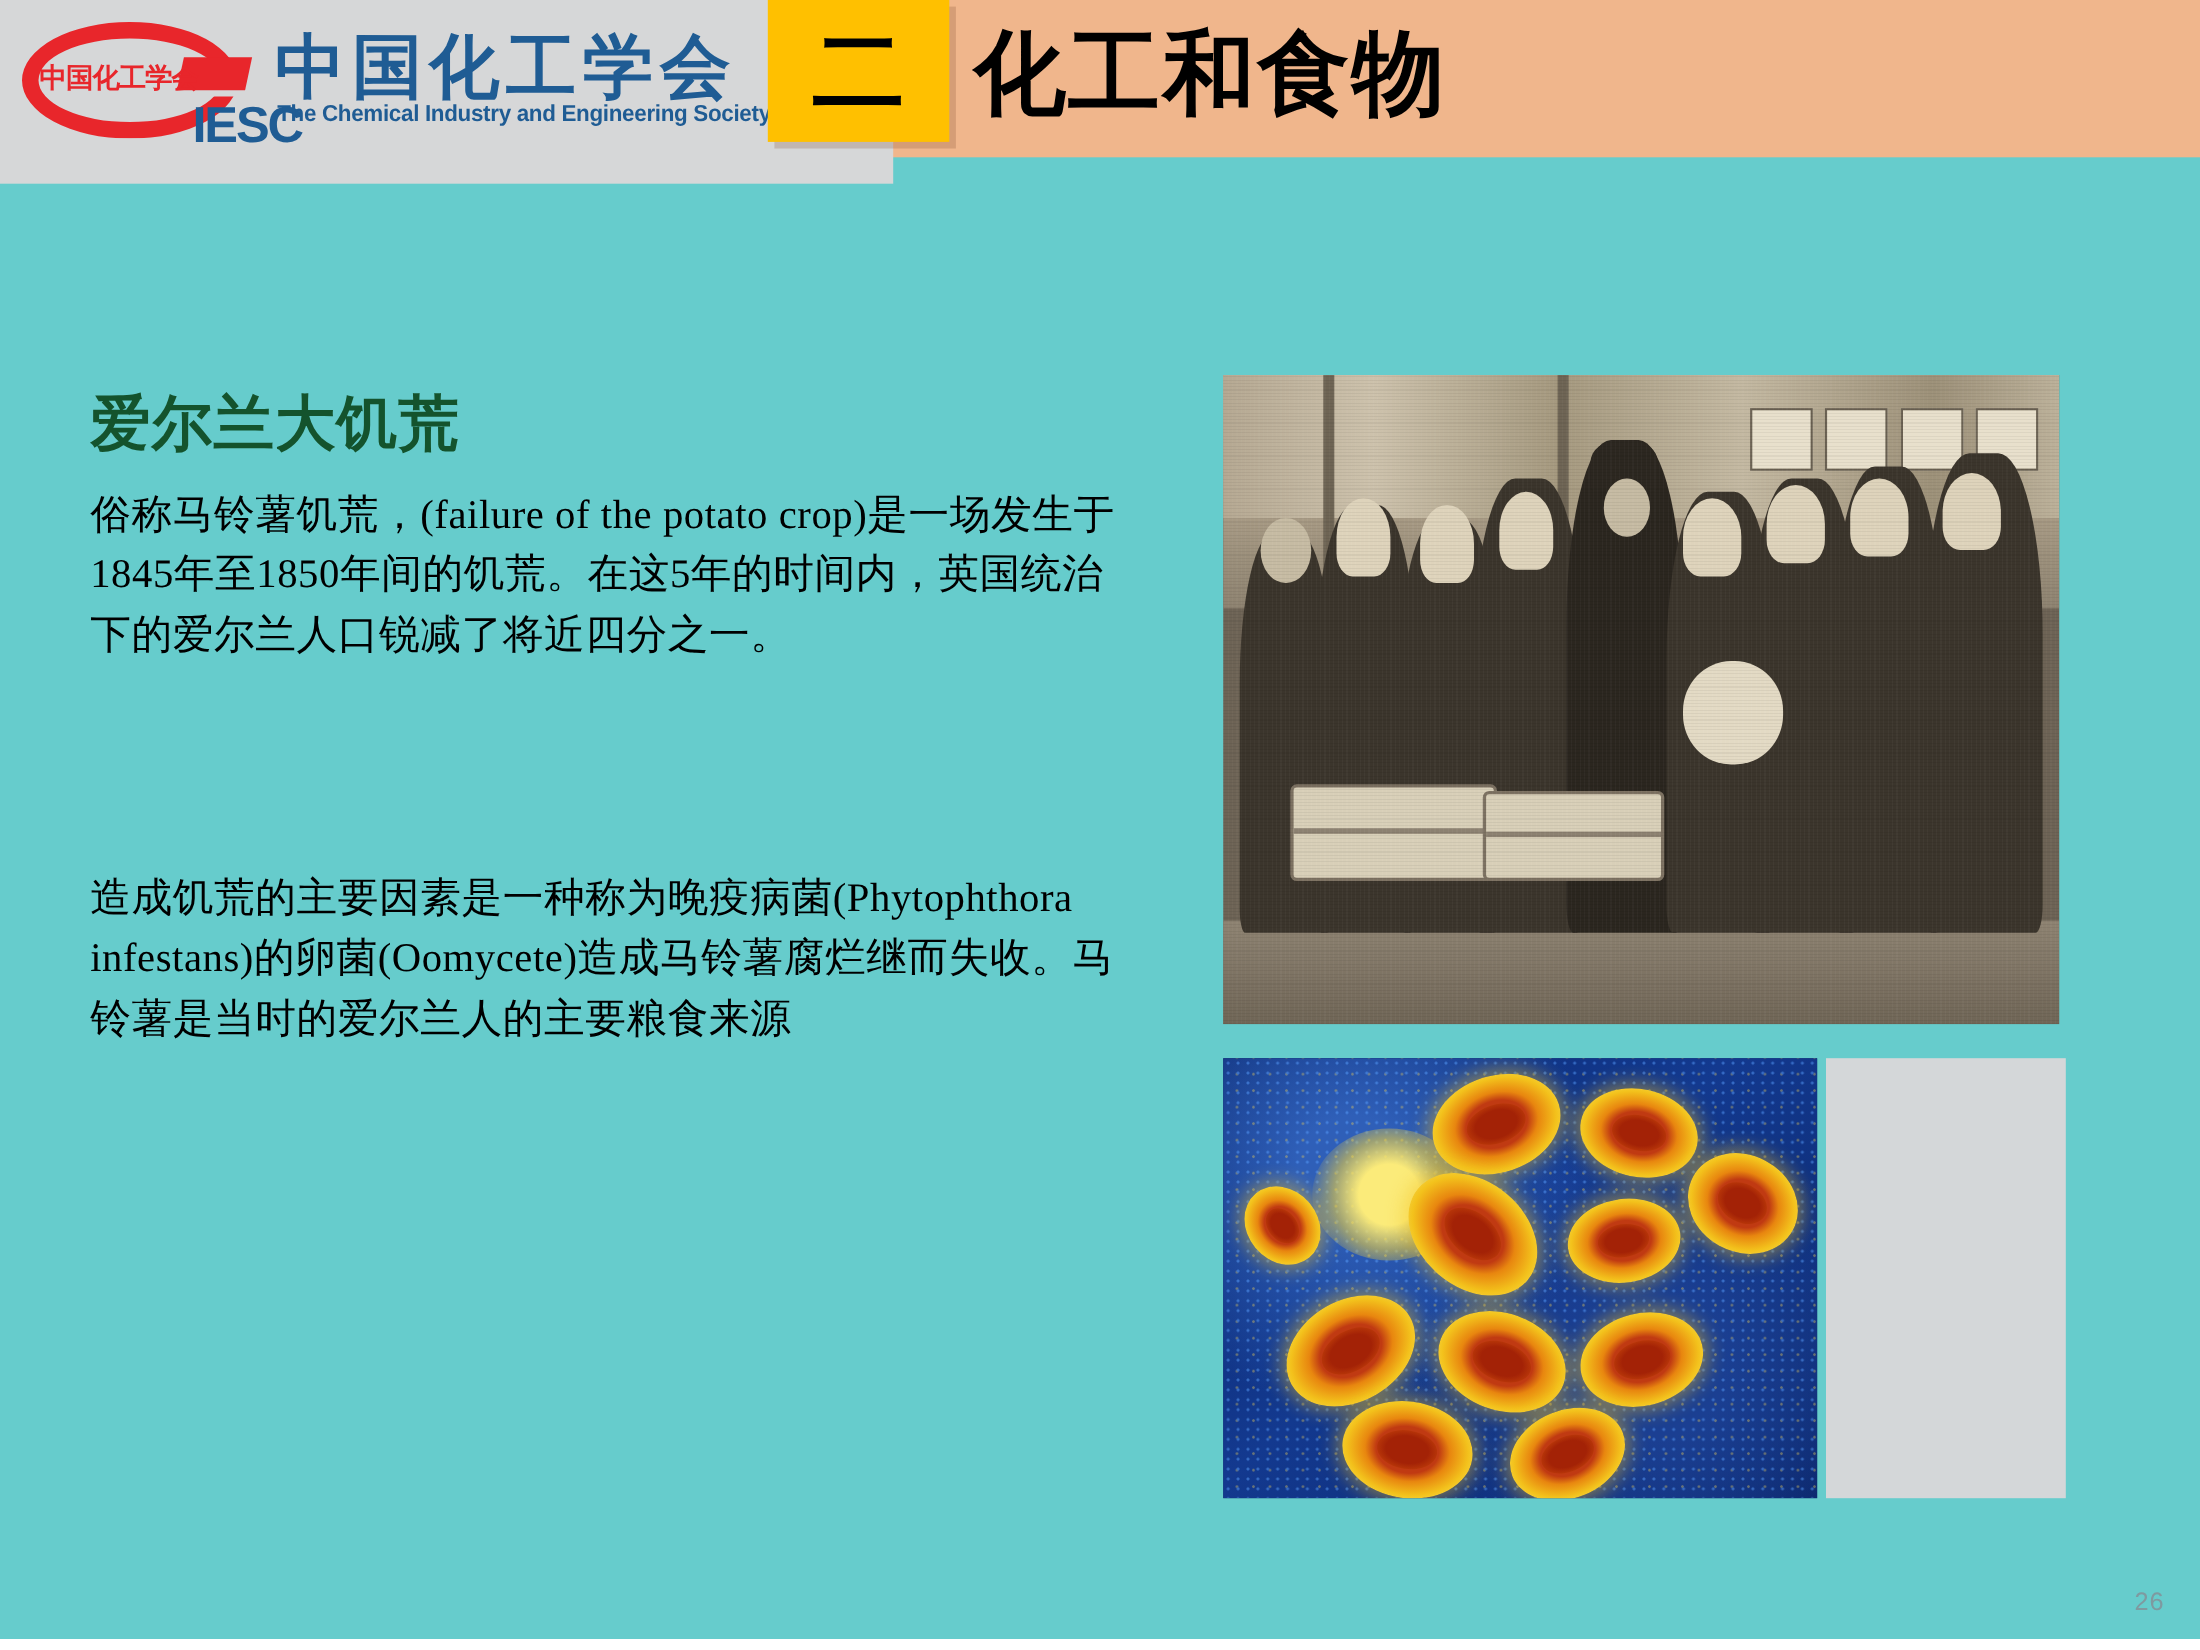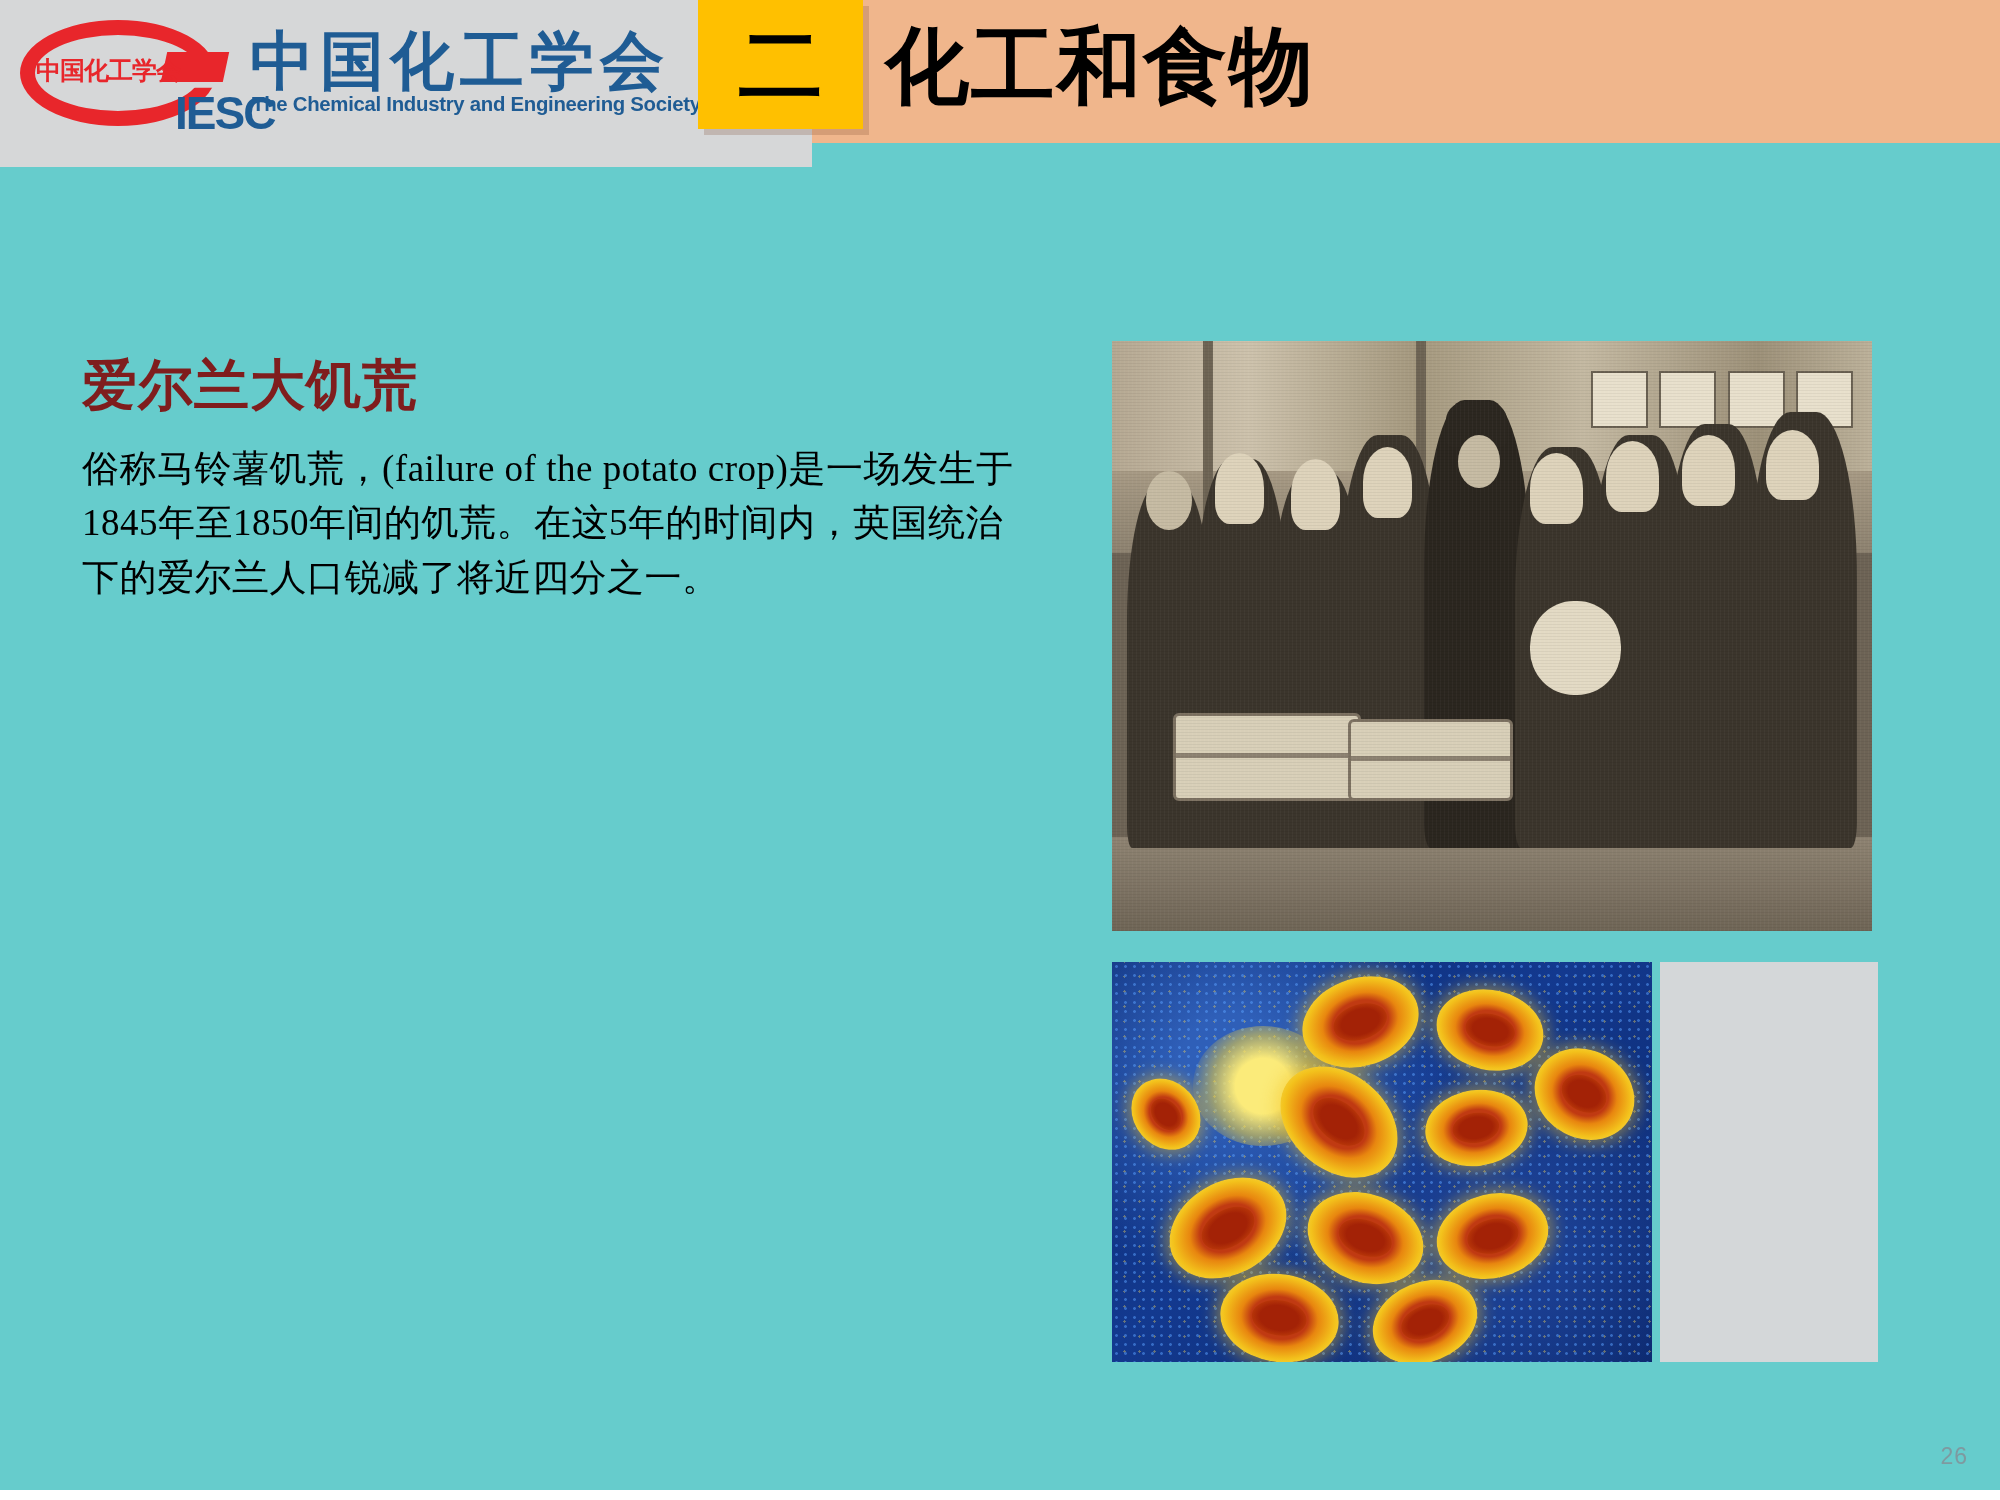--- a/index.html
+++ b/index.html
@@ -143,7 +143,7 @@
     font-family: "DejaVu Sans", sans-serif;
     font-size: 55px;
     font-weight: bold;
-    color: #7f1d1d;
+    color: #14532d;
     line-height: 1.1;
     margin: 0 0 26px 0;
     letter-spacing: 1px;

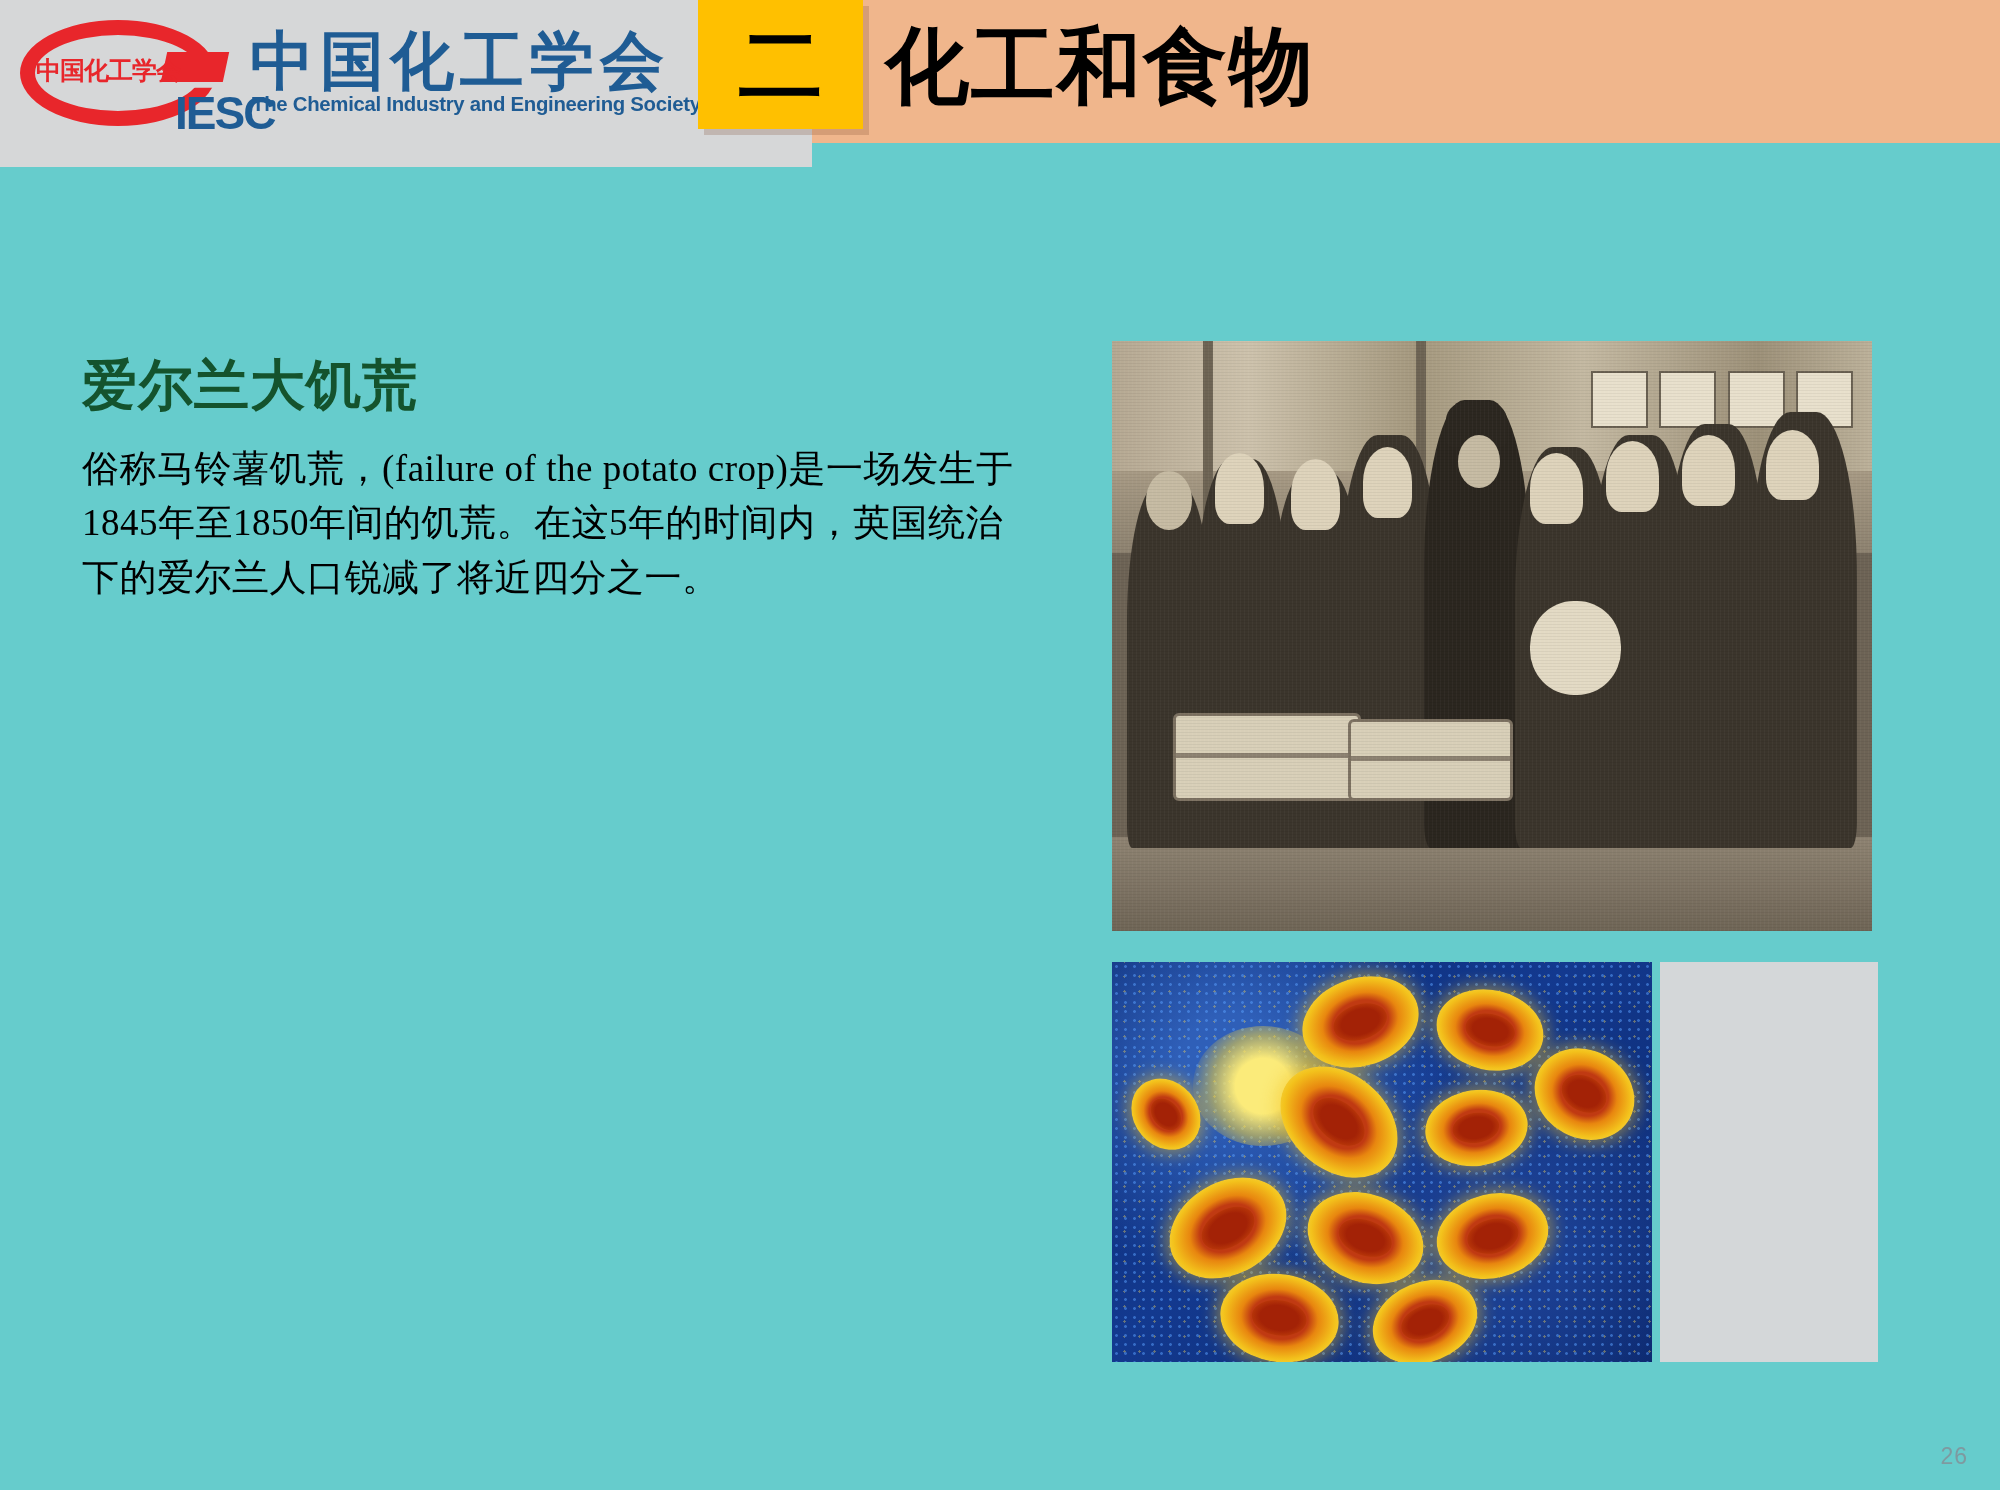--- a/index.html
+++ b/index.html
@@ -326,6 +326,7 @@
   </div>
 
   <div class="section sec-2">
+    <p class="sec-body">造成饥荒的主要因素是一种称为晚疫病菌(Phytophthora infestans)的卵菌(Oomycete)造成马铃薯腐烂继而失收。马铃薯是当时的爱尔兰人的主要粮食来源</p>
   </div>
 
   <div class="photo-famine">

